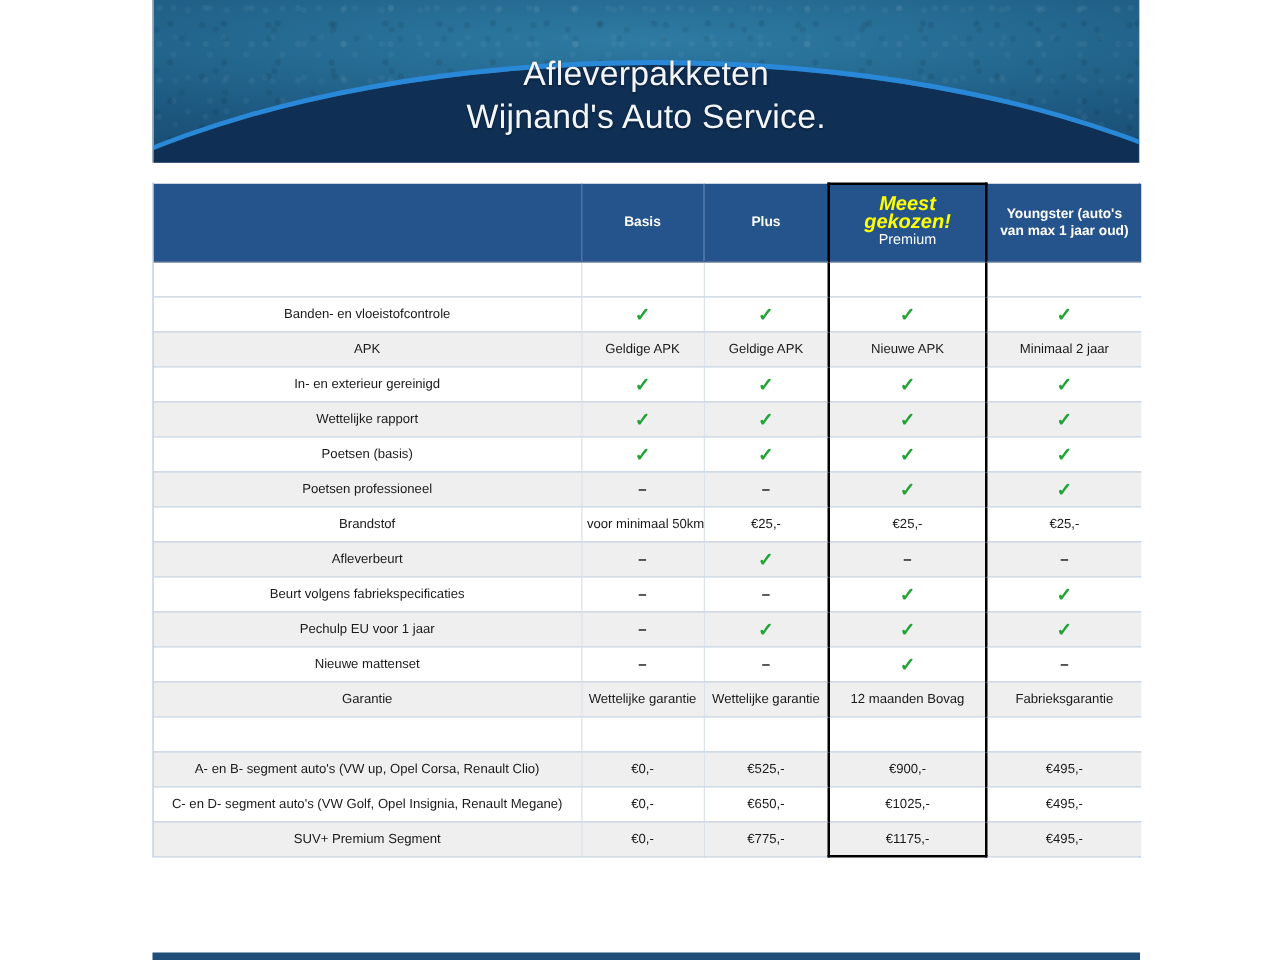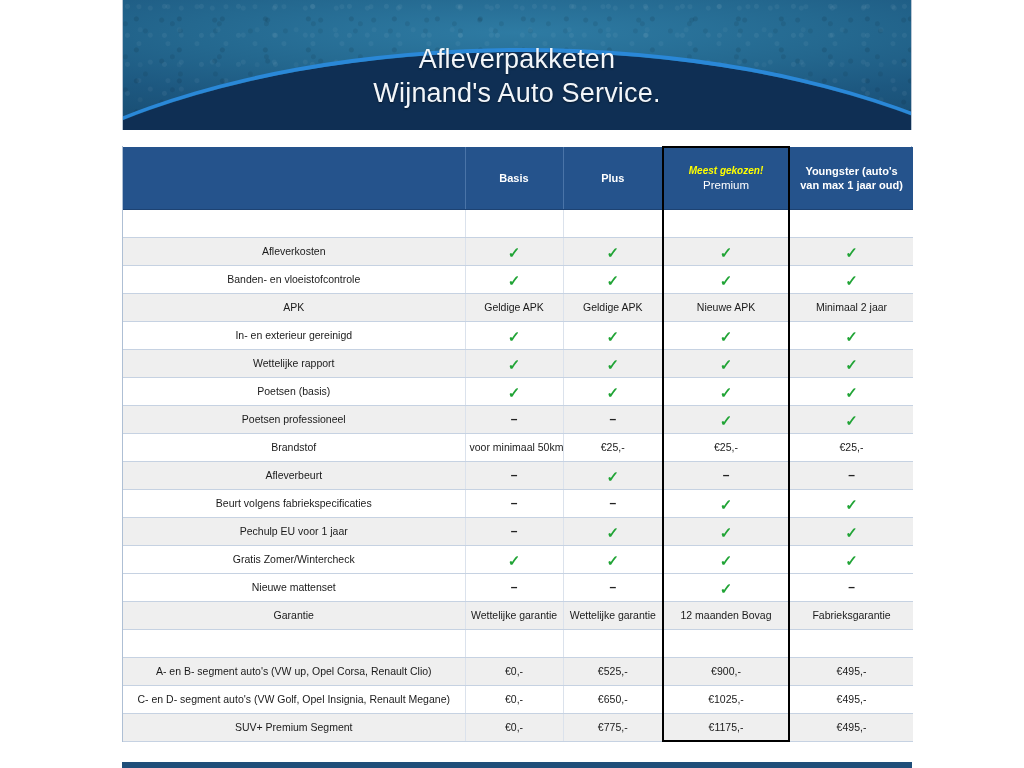--- a/index.html
+++ b/index.html
@@ -118,7 +118,7 @@
     color: #ffff00;
     font-style: italic;
     font-weight: bold;
-    font-size: 10px;
+    font-size: 16px;
     line-height: 14px;
   }
   .promo-name {

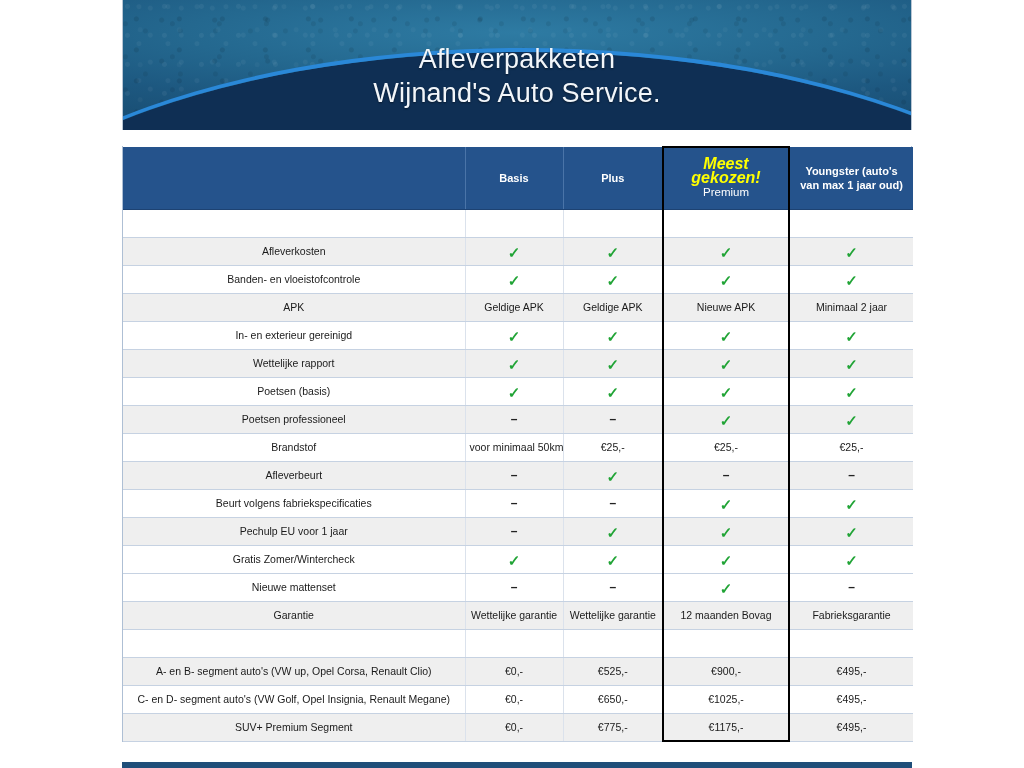--- a/index.html
+++ b/index.html
@@ -231,13 +231,6 @@
             <td class="hl"></td>
             <td></td>
           </tr>
-          <tr class="alt">
-            <td class="feature">Afleverkosten</td>
-            <td><span class="chk">✓</span></td>
-            <td><span class="chk">✓</span></td>
-            <td class="hl"><span class="chk">✓</span></td>
-            <td><span class="chk">✓</span></td>
-          </tr>
           <tr>
             <td class="feature">Banden- en vloeistofcontrole</td>
             <td><span class="chk">✓</span></td>

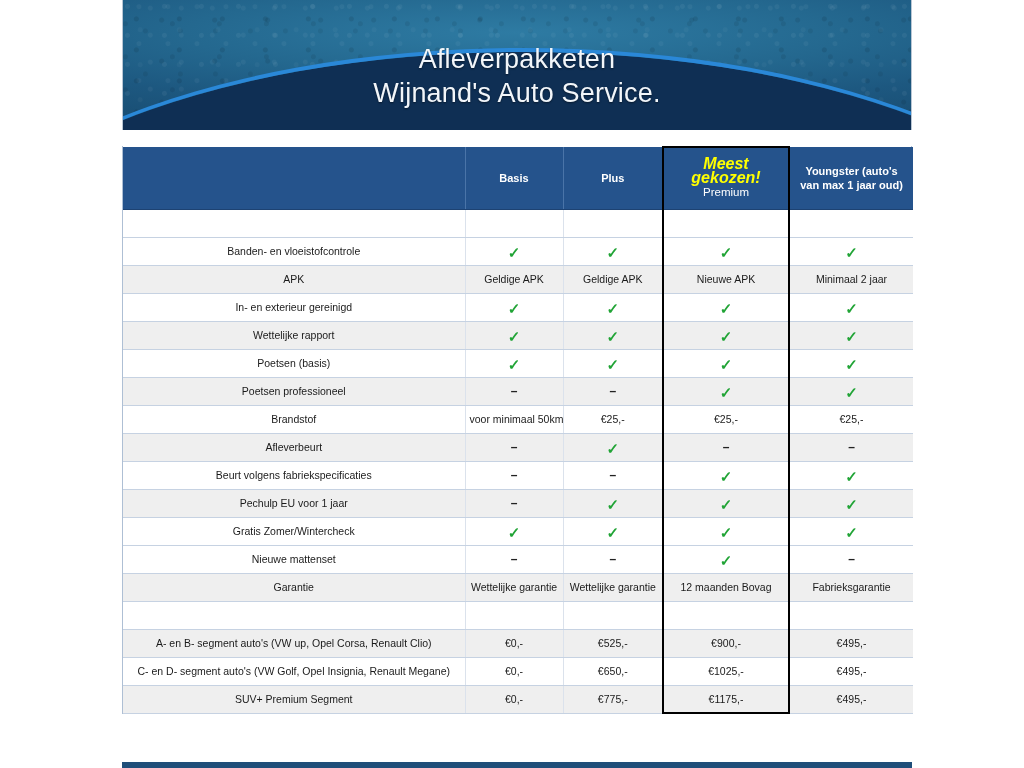--- a/index.html
+++ b/index.html
@@ -302,13 +302,6 @@
             <td><span class="chk">✓</span></td>
           </tr>
           <tr>
-            <td class="feature">Gratis Zomer/Wintercheck</td>
-            <td><span class="chk">✓</span></td>
-            <td><span class="chk">✓</span></td>
-            <td class="hl"><span class="chk">✓</span></td>
-            <td><span class="chk">✓</span></td>
-          </tr>
-          <tr>
             <td class="feature">Nieuwe mattenset</td>
             <td><span class="dash">–</span></td>
             <td><span class="dash">–</span></td>

